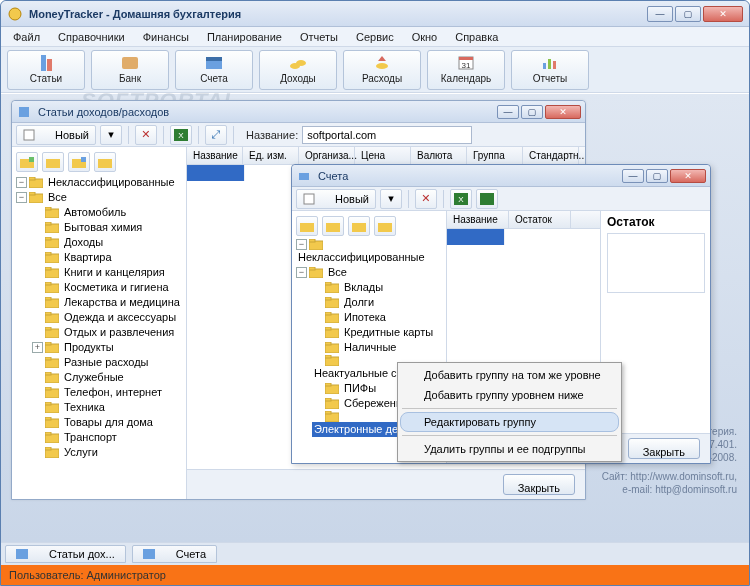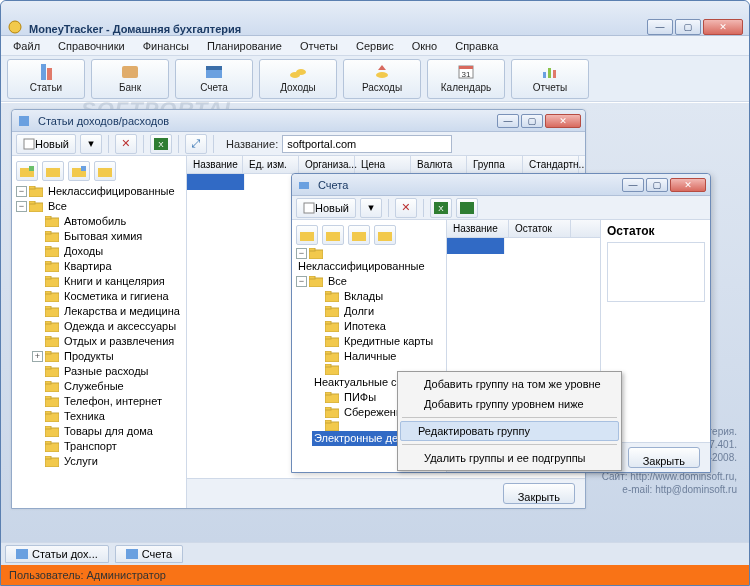--- a/index.html
+++ b/index.html
@@ -5,7 +5,7 @@
   * { box-sizing: border-box; margin: 0; padding: 0; }
   body { font-family: Tahoma, sans-serif; font-size: 11px; background: #fff; width: 750px; height: 586px; overflow: hidden; position: relative; }
   .main-window { position: absolute; inset: 0; border: 1px solid #5a7fb0; border-radius: 6px 6px 0 0; background: #e9eff7; display: flex; flex-direction: column; }
-  .titlebar { height: 35px; background: linear-gradient(#e6edf7,#cfdcef); border-bottom: 1px solid #b0c0d8; display: flex; align-items: flex-end; padding: 0 6px; border-radius: 6px 6px 0 0; }
+  .titlebar { height: 26px; background: linear-gradient(#e6edf7,#cfdcef); border-bottom: 1px solid #b0c0d8; display: flex; align-items: center; padding: 0 6px; border-radius: 6px 6px 0 0; }
   .titlebar-icon { width: 16px; height: 16px; margin-right: 6px; display: inline-flex; align-items: center; justify-content: center; }
   .titlebar-text { color: #1b3a64; font-weight: bold; flex: 1; }
   .winbtns { display: flex; gap: 2px; }

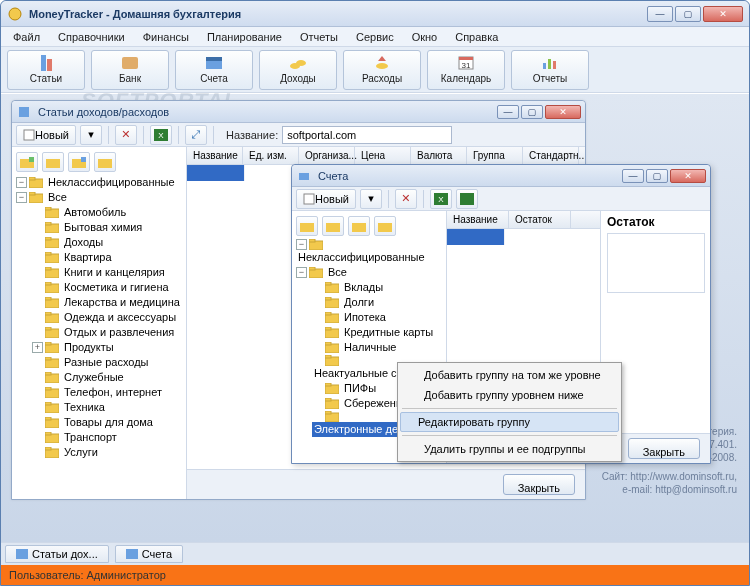--- a/index.html
+++ b/index.html
@@ -23,7 +23,7 @@
   .child-titlebar .winbtn.close { width:36px; }
   .child-toolbar { height: 24px; background:#ecf1f8; border-bottom:1px solid #cfd9e8; display:flex; align-items:center; padding:0 4px; gap:4px; }
   .toolbtn { width:22px; height:20px; border:1px solid #c5d1e3; border-radius:2px; background:linear-gradient(#fdfefe,#e8eef6); display:flex; align-items:center; justify-content:center; }
-  .toolbtn.withlabel { width:auto; padding:4px 6px; gap:0; }
+  .toolbtn.withlabel { width:auto; padding:4px 6px; gap:20px; }
   .tb-sep { width:1px; height:18px; background:#c5d1e3; margin:0 2px; }
   .label-txt { color:#2a2a2a; }
   .text-input { height:18px; border:1px solid #abb9cf; background:#fff; padding:1px 4px; font-family:inherit; font-size:11px; }

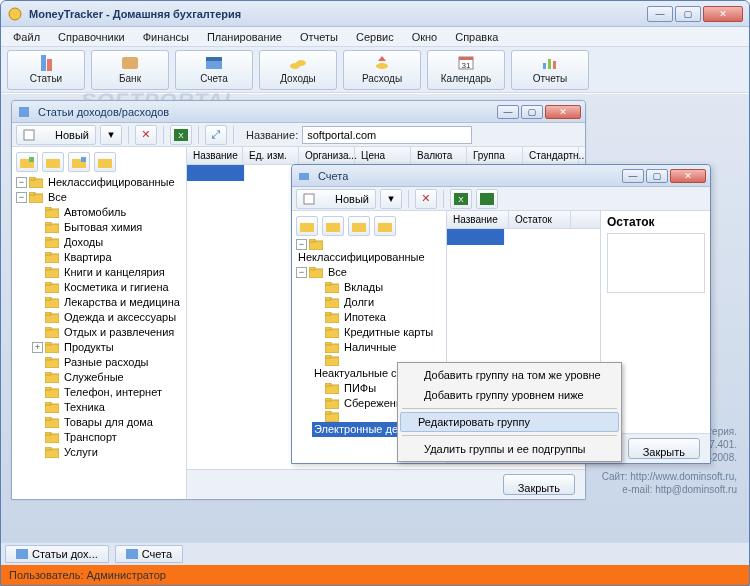--- a/index.html
+++ b/index.html
@@ -50,7 +50,7 @@
   .dlg-btn { height:21px; padding:7px 14px; border:1px solid #9bb0cf; border-radius:3px; background:linear-gradient(#fdfefe,#e1e9f3); font-family:inherit; font-size:11px; }
   .context-menu { position:absolute; background:#f4f4f4; border:1px solid #9b9b9b; box-shadow:2px 2px 4px rgba(0,0,0,.25); padding:2px; min-width:220px; z-index:50; }
   .context-menu .mi { padding:4px 18px 4px 24px; white-space:nowrap; }
-  .context-menu .mi.hover { background:#d6e4f5; border:1px solid #a8c0e0; padding:3px 17px 3px 17px; border-radius:2px; }
+  .context-menu .mi.hover { background:#d6e4f5; border:1px solid #a8c0e0; padding:3px 17px 3px 23px; border-radius:8px; }
   .context-menu .sep { height:1px; background:#c5c5c5; margin:3px 2px; }
   .statusbar-area { border-top:1px solid #cfd9e8; }
   .tabbar { height:22px; display:flex; align-items:center; background:#dfe7f2; padding:0 4px; gap:6px; }

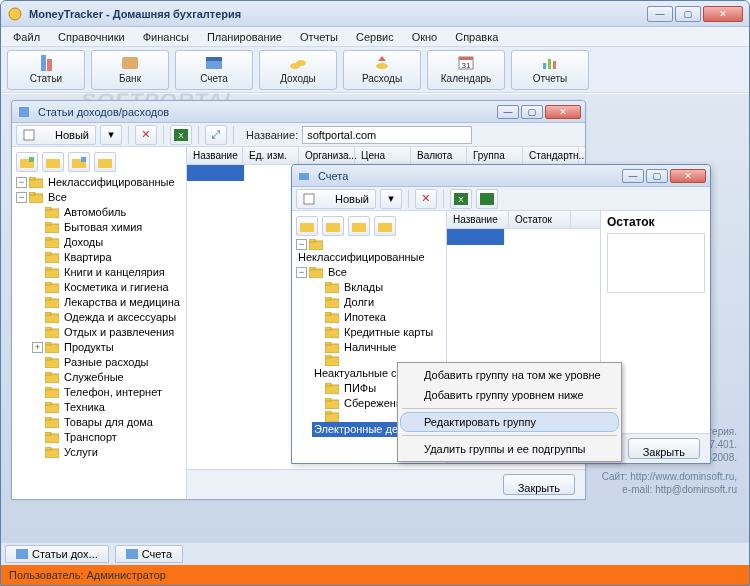--- a/index.html
+++ b/index.html
@@ -54,7 +54,7 @@
   .context-menu .sep { height:1px; background:#c5c5c5; margin:3px 2px; }
   .statusbar-area { border-top:1px solid #cfd9e8; }
   .tabbar { height:22px; display:flex; align-items:center; background:#dfe7f2; padding:0 4px; gap:6px; }
-  .tab { border:1px solid #b4c4da; background:linear-gradient(#f7f9fc,#e3eaf3); padding:2px 10px; border-radius:2px 2px 0 0; display:flex; align-items:center; gap:4px; }
+  .tab { border:1px solid #b4c4da; background:linear-gradient(#f7f9fc,#e3eaf3); padding:2px 10px; border-radius:2px 2px 0 0; display:flex; align-items:center; gap:21px; }
   .statusbar { height:20px; background:#f97316; display:flex; align-items:center; padding:0 8px; color:#333; justify-content:space-between; }
   .right-info { position:absolute; right:12px; bottom:46px; text-align:right; color:#6d7f9b; font-size:10px; line-height:13px; }
   .sub-window { position:absolute; border:1px solid #6d8bb8; background:#f4f7fb; border-radius:4px 4px 0 0; box-shadow:2px 2px 6px rgba(0,0,0,.18); display:flex; flex-direction:column; z-index:10; }

